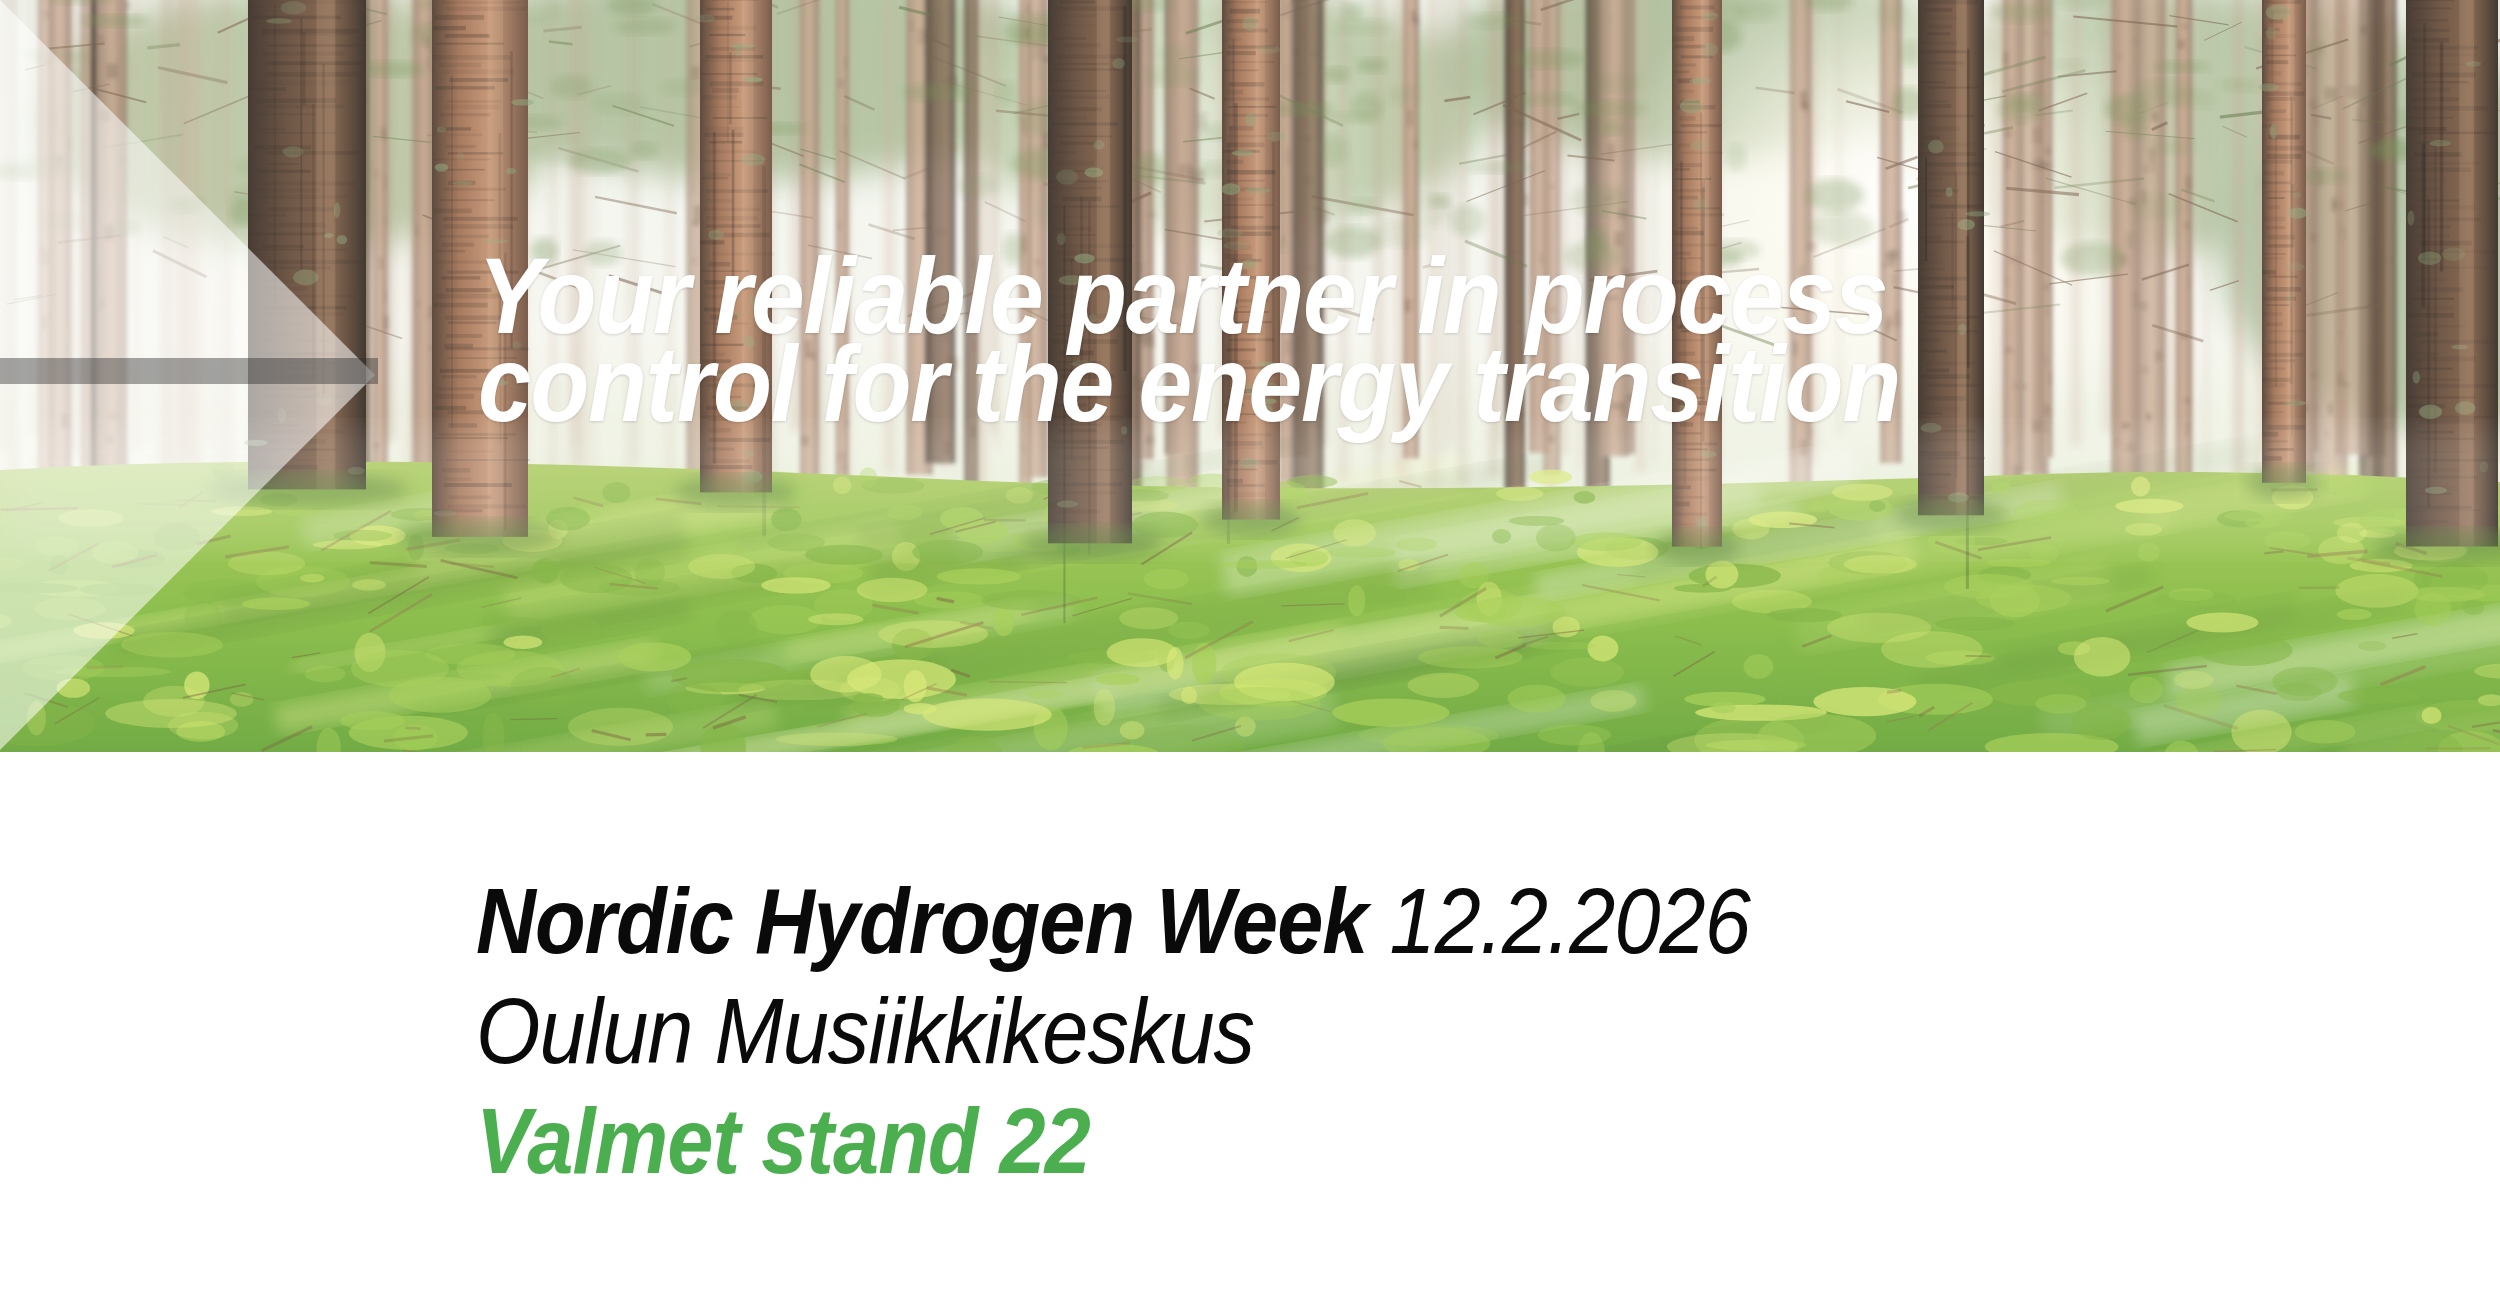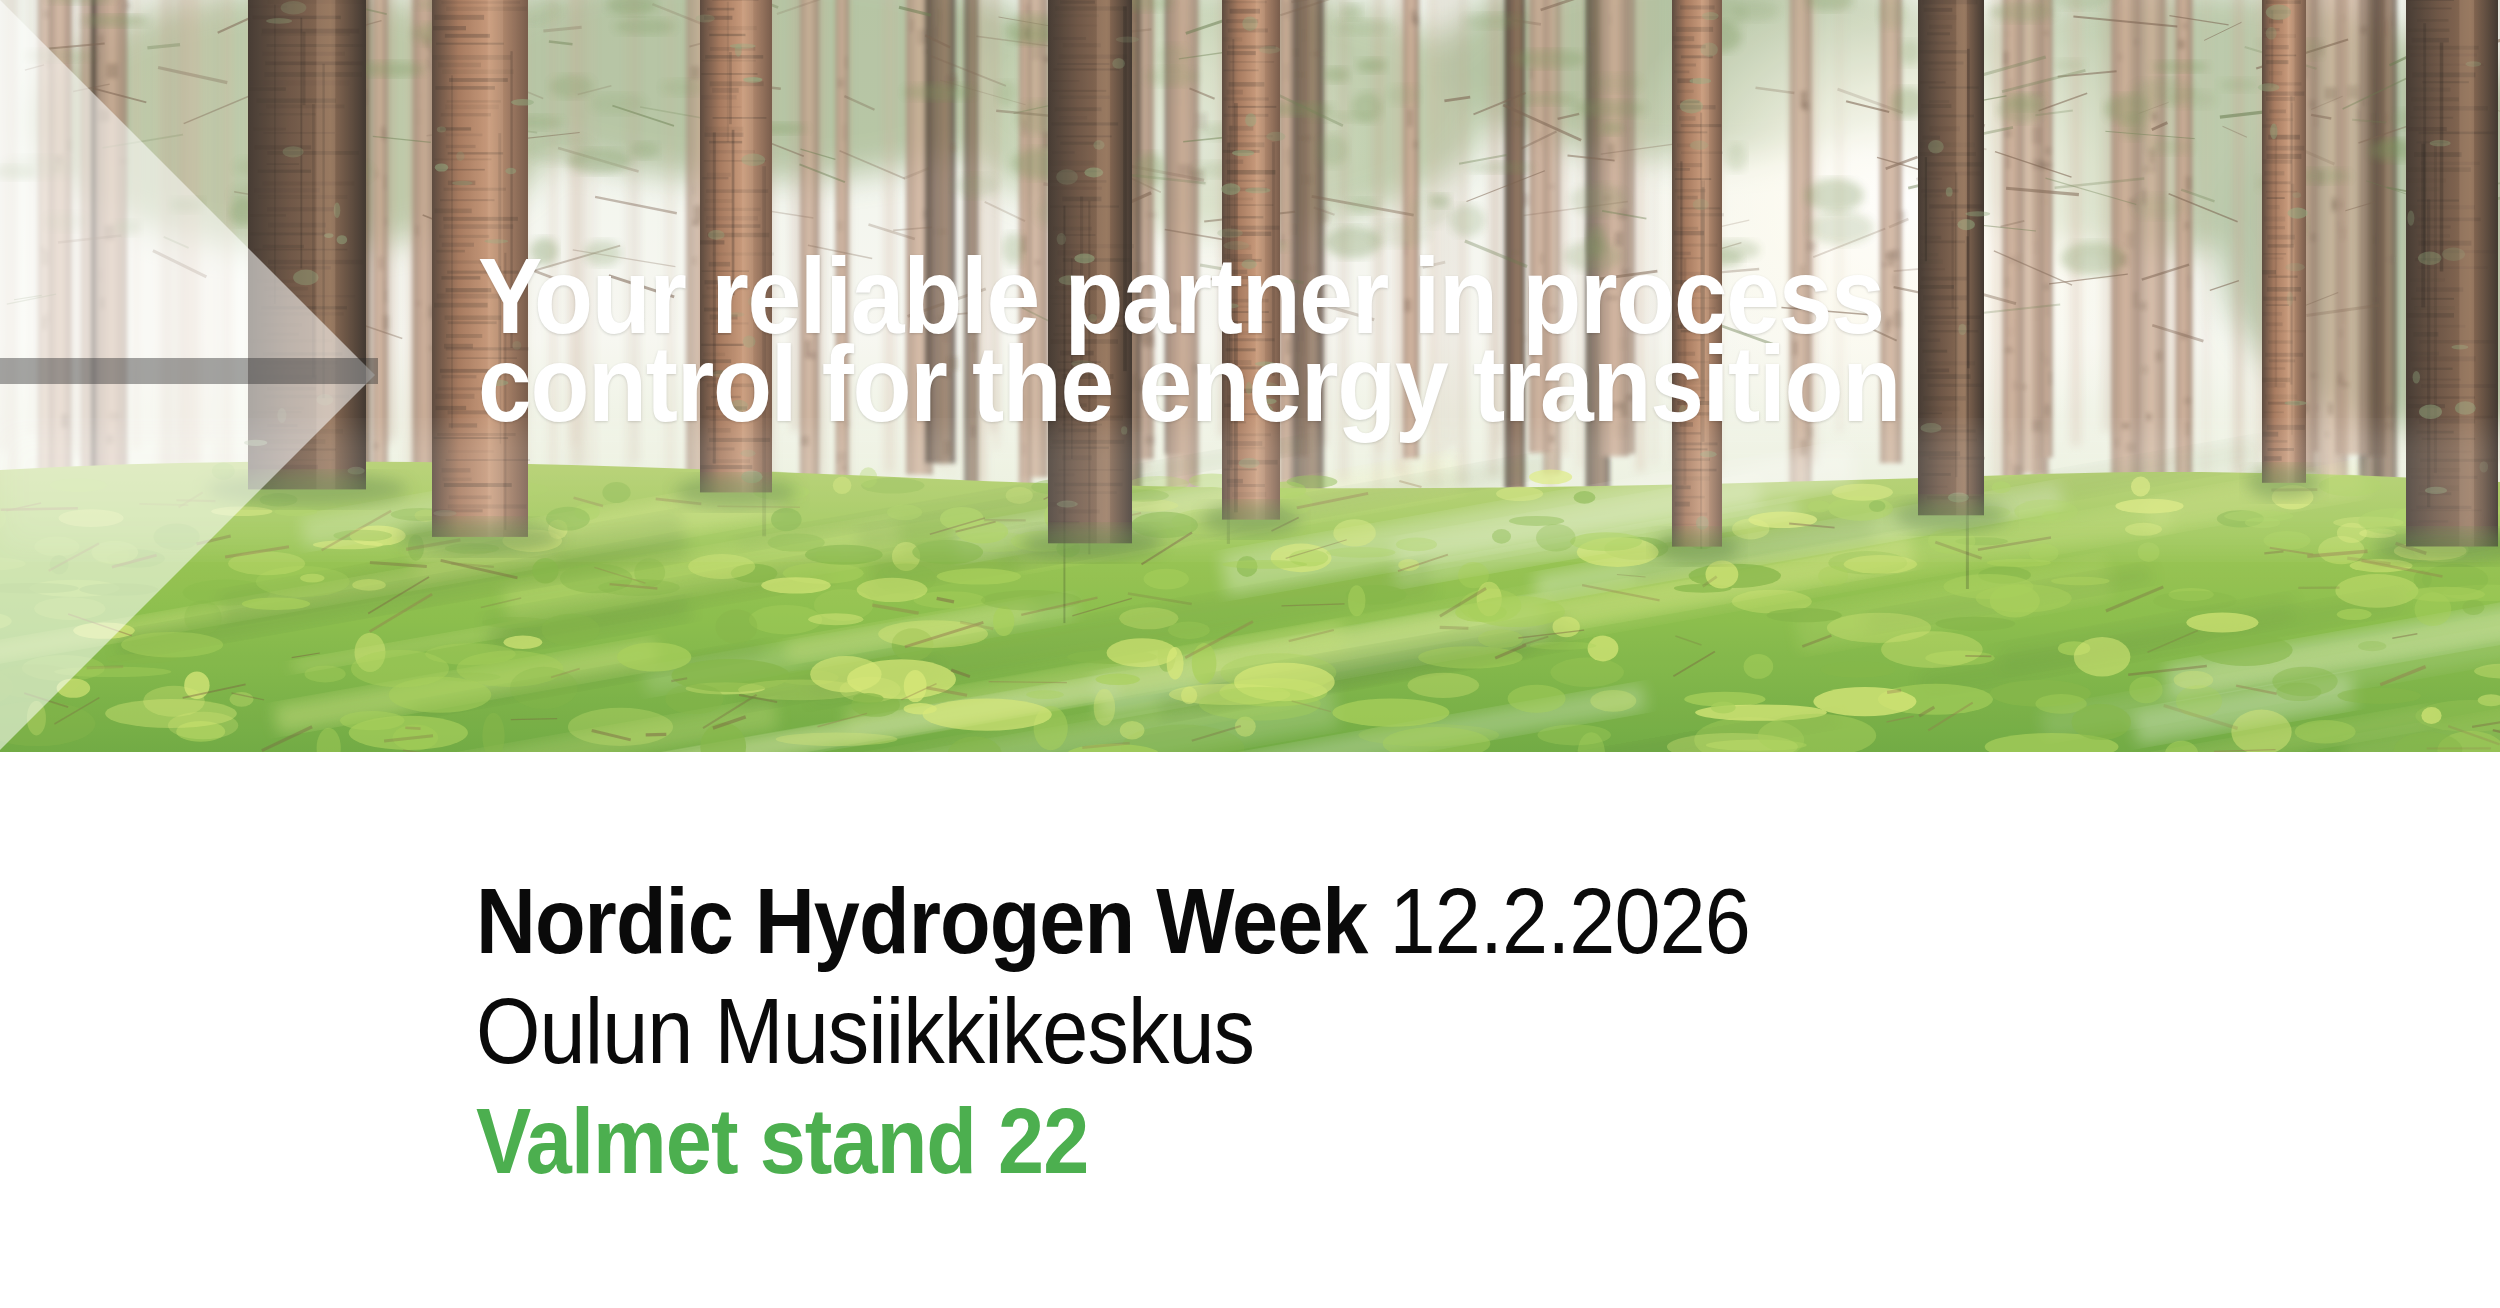--- a/index.html
+++ b/index.html
@@ -8,7 +8,7 @@
     font-family:"Liberation Sans","DejaVu Sans",sans-serif;
     -webkit-font-smoothing:antialiased;
   }
-  #banner{position:relative;width:2500px;height:1200px;background:#ffffff;}
+  #banner{position:relative;width:2500px;height:1200px;background:#ffffff;font-style:italic;}
 
   
   #hero{

